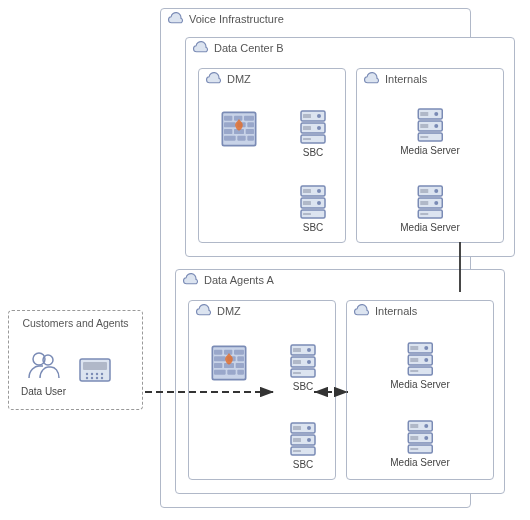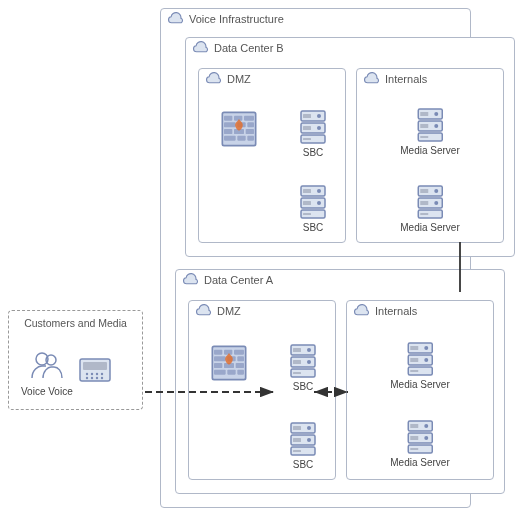--- a/index.html
+++ b/index.html
@@ -274,7 +274,7 @@
       <svg class="cloud-icon" viewBox="0 0 24 18" fill="none" xmlns="http://www.w3.org/2000/svg">
         <path d="M19 14H6a4 4 0 01-.5-7.96A6 6 0 0118.5 8c.16 0 .33.01.5.03A3.5 3.5 0 0119 14z" stroke="#7a8bb5" stroke-width="1.5" fill="#dce4f0"></path>
       </svg>
-      <span class="region-label">Data Center A</span>
+      <span class="region-label">Data Agents A</span>
 
       <div class="region dmz-a">
         <svg class="cloud-icon" viewBox="0 0 24 18" fill="none" xmlns="http://www.w3.org/2000/svg">

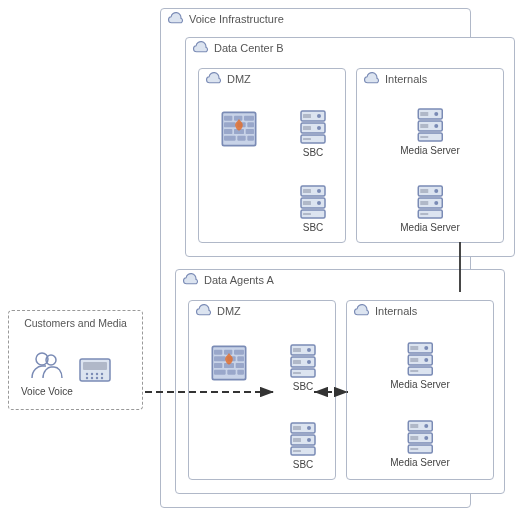--- a/index.html
+++ b/index.html
@@ -368,7 +368,7 @@
   </div>
 
   <div class="customers-box">
-    <span class="customers-label">Customers and Media</span>
+    <span class="customers-label">Customers and Agents</span>
 
     <div style="position:absolute;bottom:12px;left:12px;display:flex;flex-direction:column;align-items:center;gap:2px;">
       <svg width="36" height="36" viewBox="0 0 36 36" xmlns="http://www.w3.org/2000/svg">

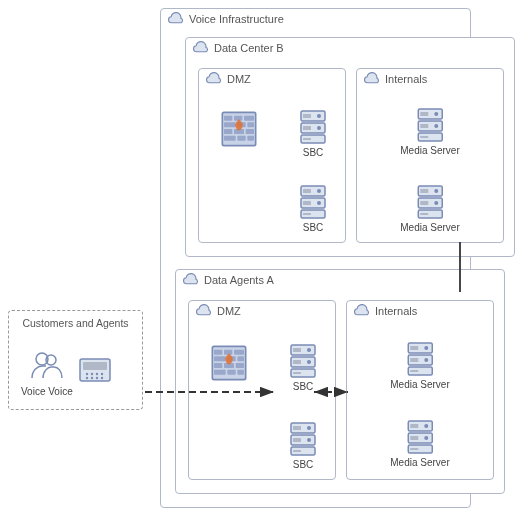--- a/index.html
+++ b/index.html
@@ -379,7 +379,7 @@
         <circle cx="22" cy="12" r="5" fill="none" stroke="#7a8bb5" stroke-width="1.5"></circle>
         <path d="M14 30 c0-7 5-11 8-11 h3 c4 0 8 4 8 11" fill="none" stroke="#7a8bb5" stroke-width="1.5"></path>
       </svg>
-      <span class="icon-label">Voice Voice</span>
+      <span class="icon-label">Data User</span>
     </div>
 
     <div style="position:absolute;bottom:20px;left:68px;">

